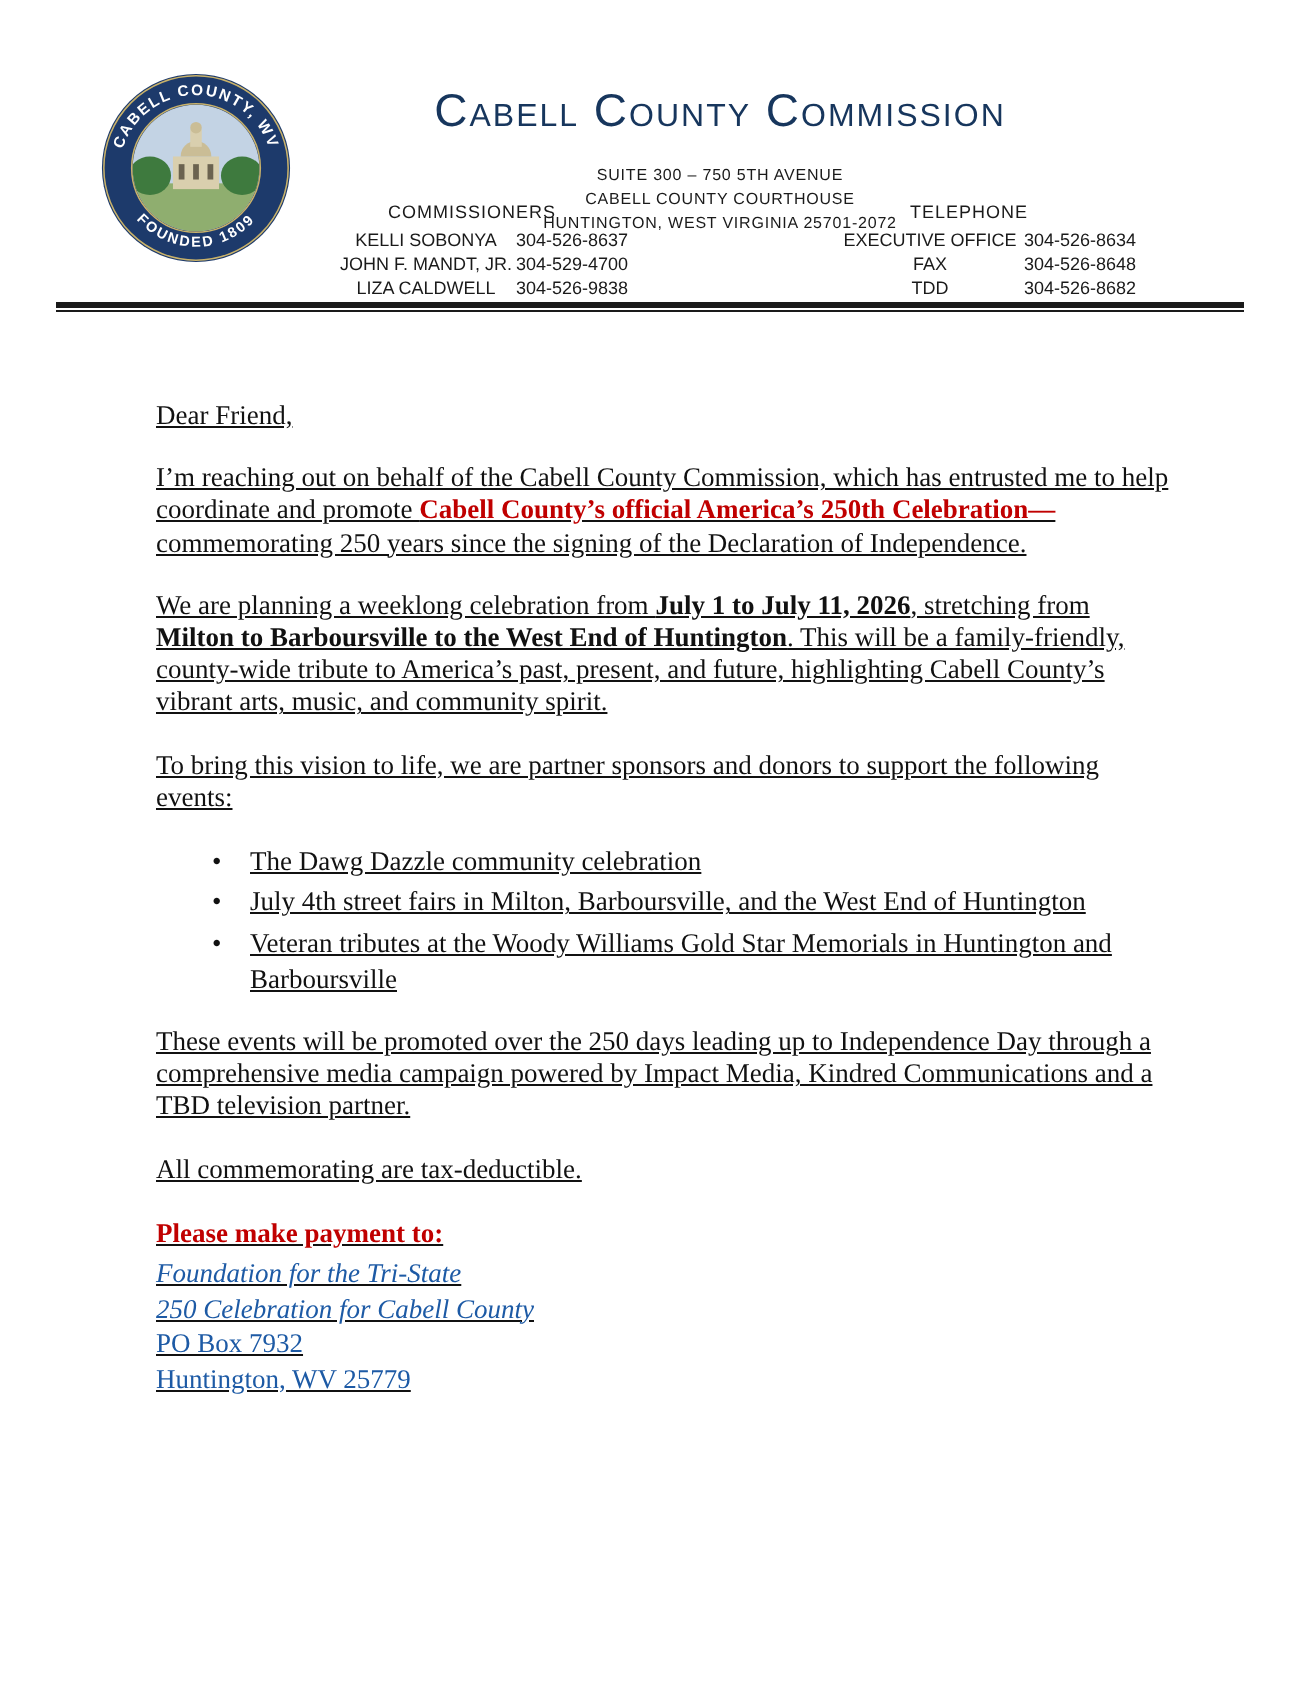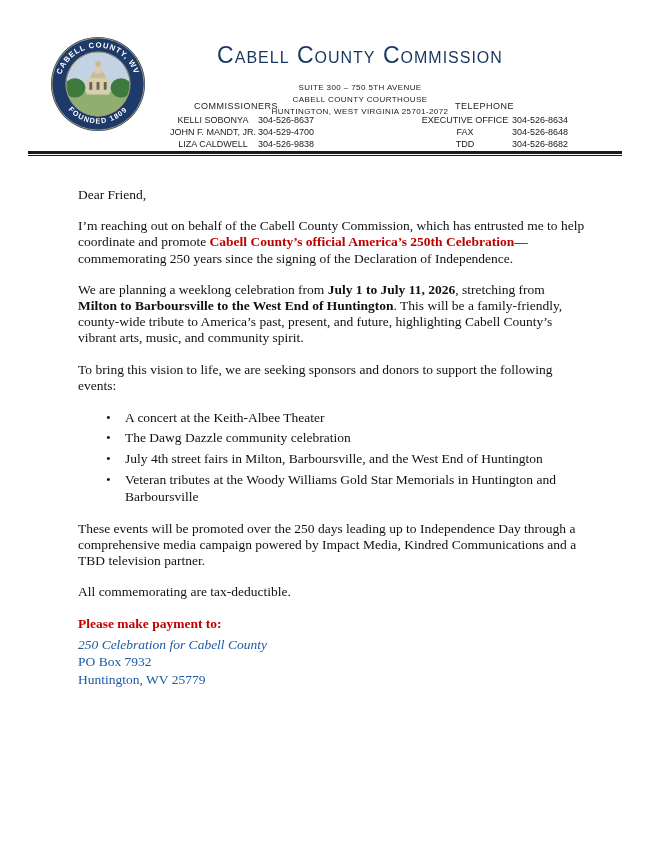--- a/index.html
+++ b/index.html
@@ -30,8 +30,8 @@
   .rule .thin{height:1px;background:#1a1a1a;margin-top:1px;}
   
   .body{
-    position:absolute;left:78px;top:187px;width:507px;
-    font-family:"Liberation Serif",serif;font-size:13.5px;line-height:1.2;color:#111;
+    position:absolute;left:78px;top:200px;width:507px;
+    font-family:"Liberation Serif",serif;font-size:13.5px;line-height:1.2;color:#111;text-decoration:underline;
   }
   .body p{margin:0 0 15px 0;}
   .redbold{color:#c00000;font-weight:bold;}

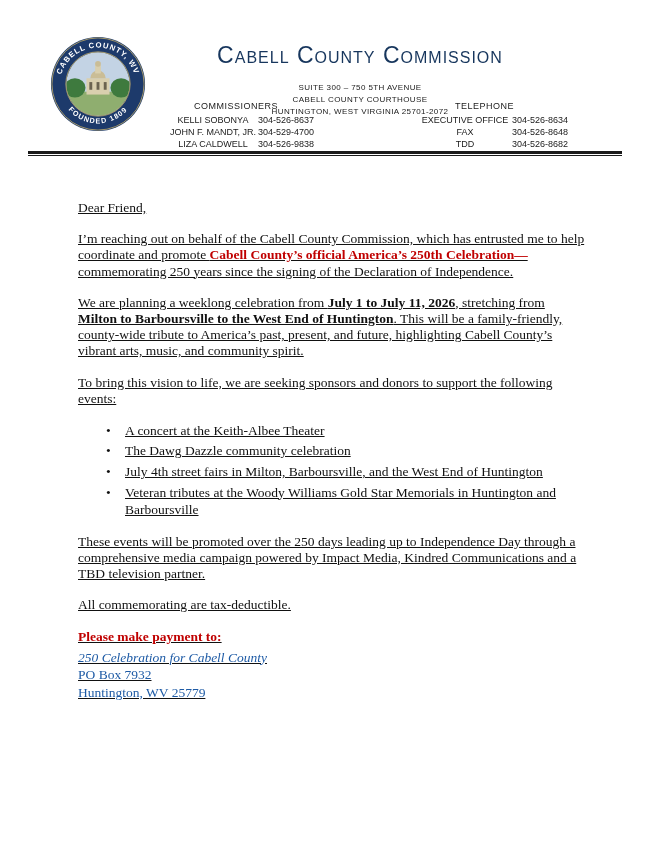--- a/index.html
+++ b/index.html
@@ -137,7 +137,7 @@
 
     <p><span>We are planning a weeklong celebration from </span><span class="b">July 1 to July 11, 2026</span><span>, stretching from </span><span class="b">Milton to Barboursville to the West End of Huntington</span><span>. This will be a family-friendly, county-wide tribute to America’s past, present, and future, highlighting Cabell County’s vibrant arts, music, and community spirit.</span></p>
 
-    <p>To bring this vision to life, we are seeking sponsors and donors to support the following events:</p>
+    <p>To bring this vision to life, we are partner sponsors and donors to support the following events:</p>
 
     <ul class="bullets">
       <li><span>A concert at the Keith-Albee Theater</span></li>

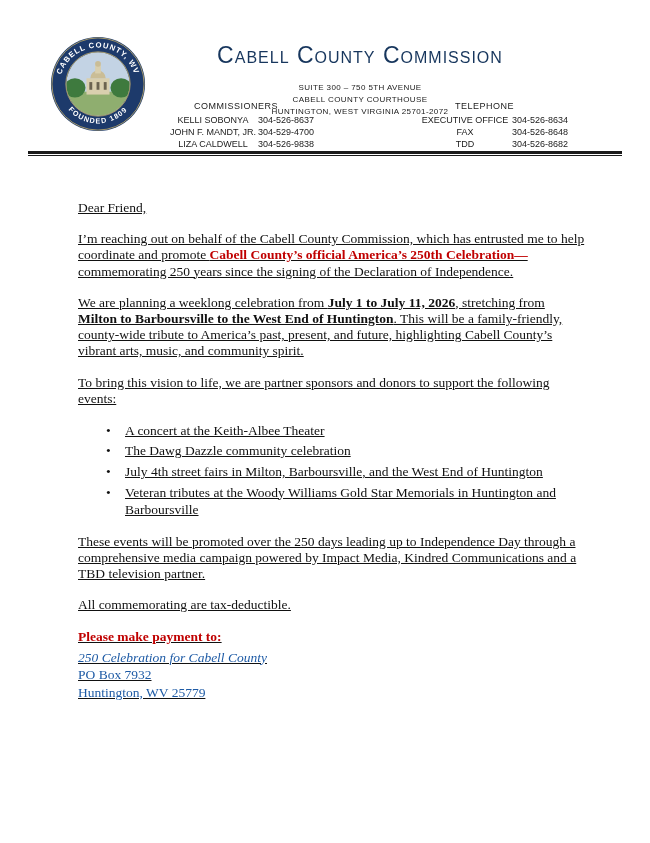--- a/index.html
+++ b/index.html
@@ -140,7 +140,6 @@
     <p>To bring this vision to life, we are partner sponsors and donors to support the following events:</p>
 
     <ul class="bullets">
-      <li><span>A concert at the Keith-Albee Theater</span></li>
       <li><span>The Dawg Dazzle community celebration</span></li>
       <li><span>July 4th street fairs in Milton, Barboursville, and the West End of Huntington</span></li>
       <li><span>Veteran tributes at the Woody Williams Gold Star Memorials in Huntington and Barboursville</span></li>

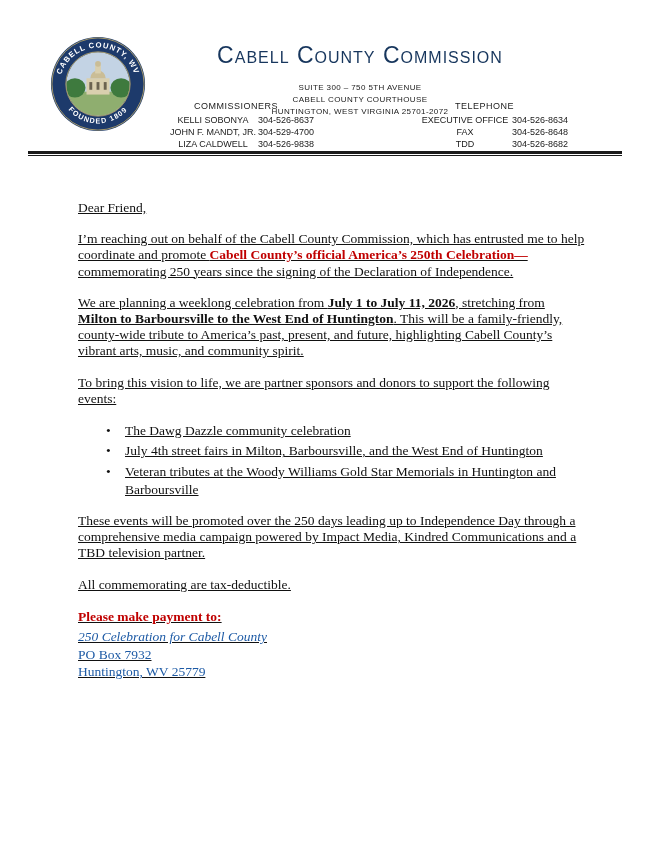--- a/index.html
+++ b/index.html
@@ -151,6 +151,7 @@
 
     <div class="payment">
       <div class="pay-heading">Please make payment to:</div>
+      <div class="pay-line it">Foundation for the Tri-State</div>
       <div class="pay-line it">250 Celebration for Cabell County</div>
       <div class="pay-line">PO Box 7932</div>
       <div class="pay-line">Huntington, WV 25779</div>

